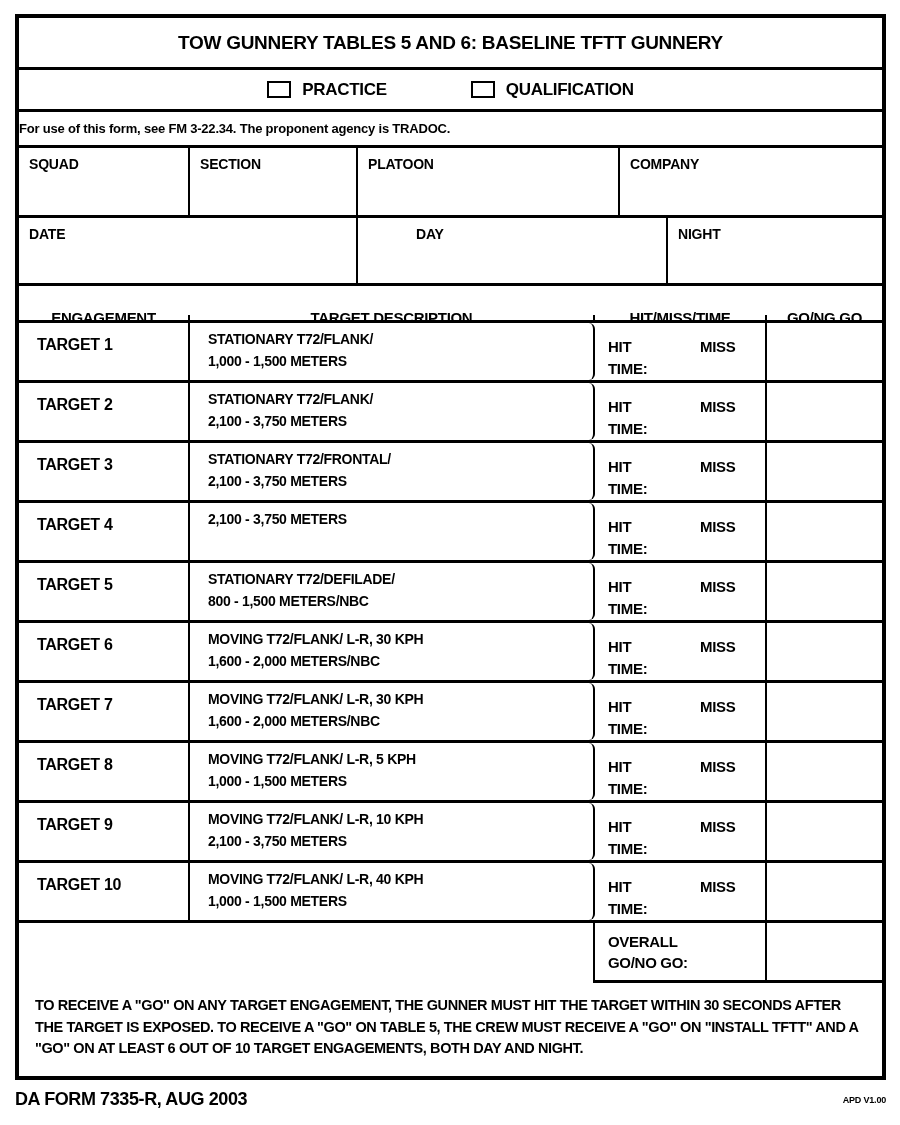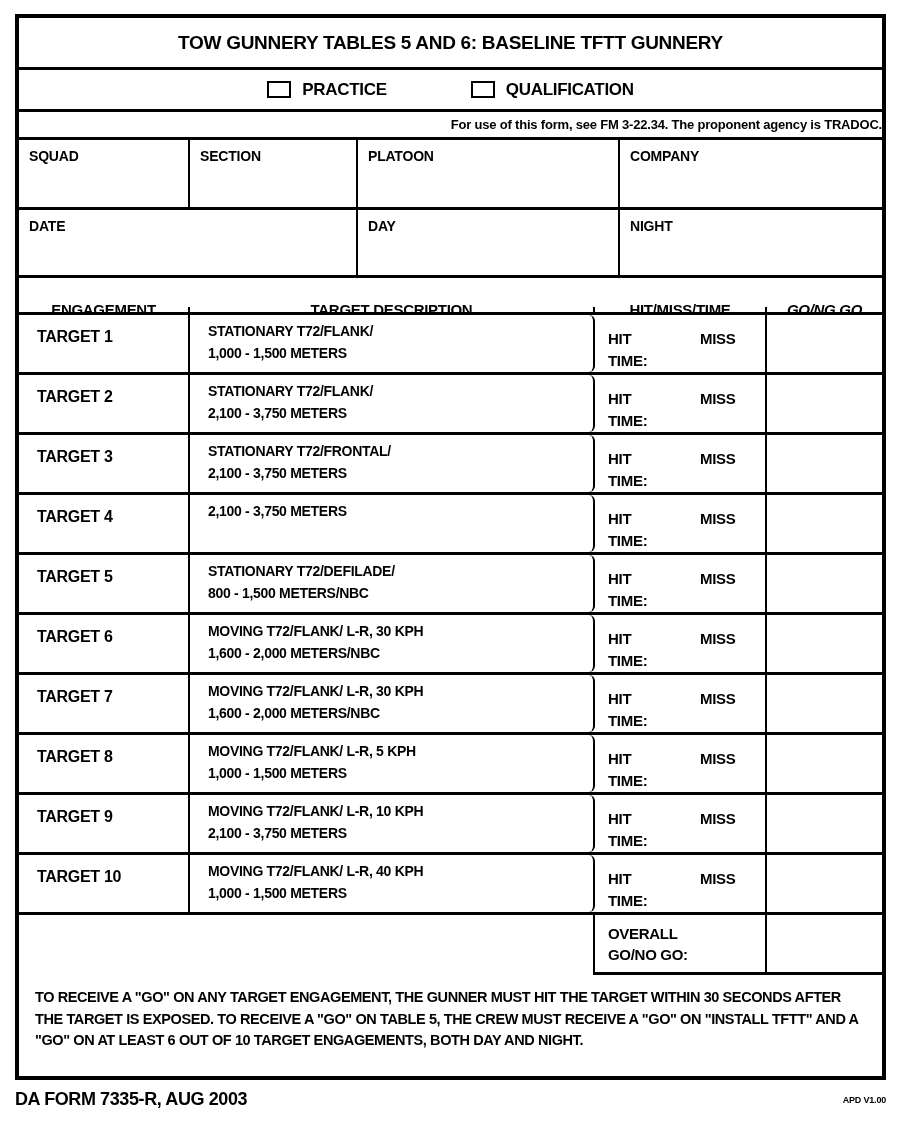--- a/index.html
+++ b/index.html
@@ -28,7 +28,7 @@
   .checkbox { width: 24px; height: 17px; border: 2px solid #000; margin-right: 11px; background:#fff; }
   .check-label { font-size: 17px; letter-spacing: -0.3px; }
 
-  .foruse-row { height: 28px; align-items: center; justify-content: flex-end; }
+  .foruse-row { height: 36px; align-items: center; justify-content: flex-start; }
   .foruse-text { font-size: 13px; letter-spacing: -0.2px; }
 
   .cell { border-right: 2px solid #000; padding: 7px 10px; }

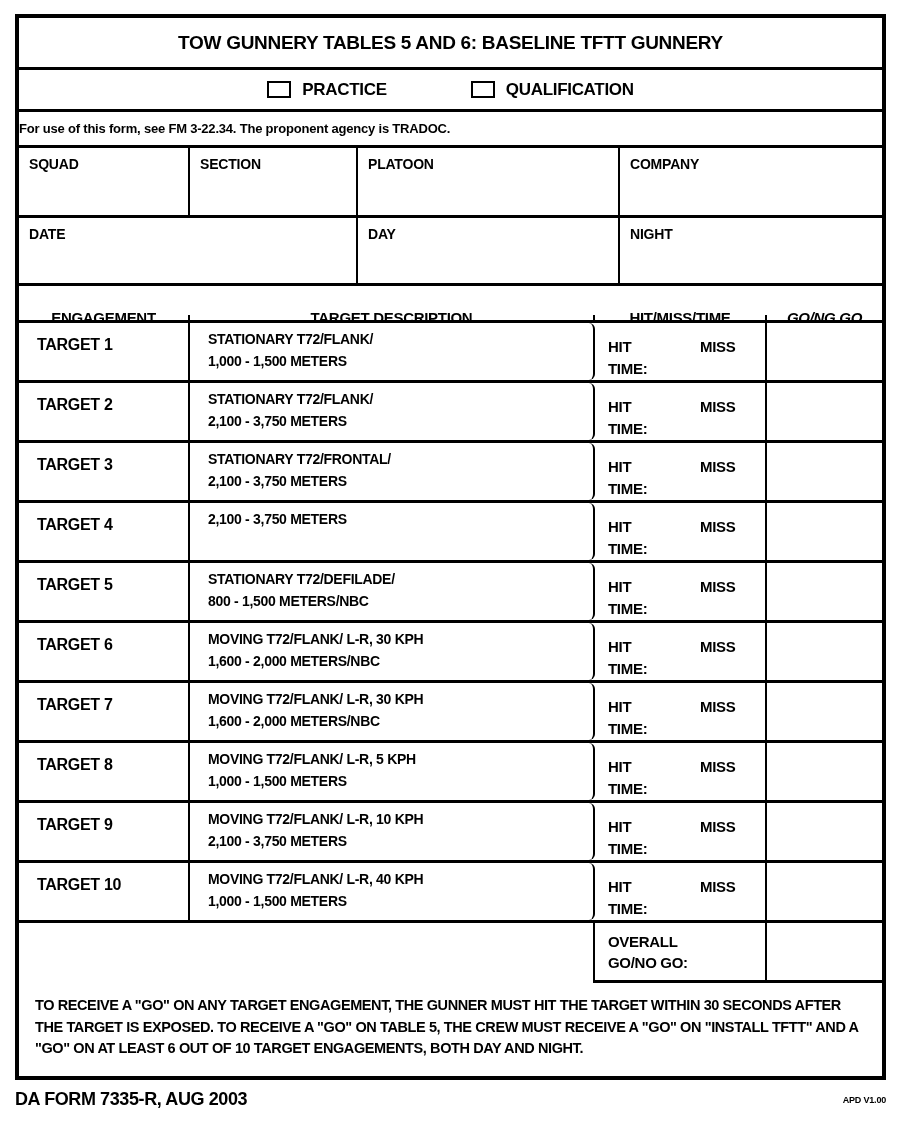--- a/index.html
+++ b/index.html
@@ -39,7 +39,7 @@
   .u-squad { width: 171px; } .u-section { width: 168px; } .u-platoon { width: 262px; } .u-company { flex: 1; }
 
   .datetime-row { height: 68px; }
-  .d-date { width: 339px; } .d-day { width: 262px; } .d-night { flex: 1; }
+  .d-date { width: 339px; } .d-day { width: 262px; margin-left: 48px; } .d-night { flex: 1; }
 
   .thead-row { height: 37px; }
   .th { display: flex; align-items: center; justify-content: center; font-size: 15px;

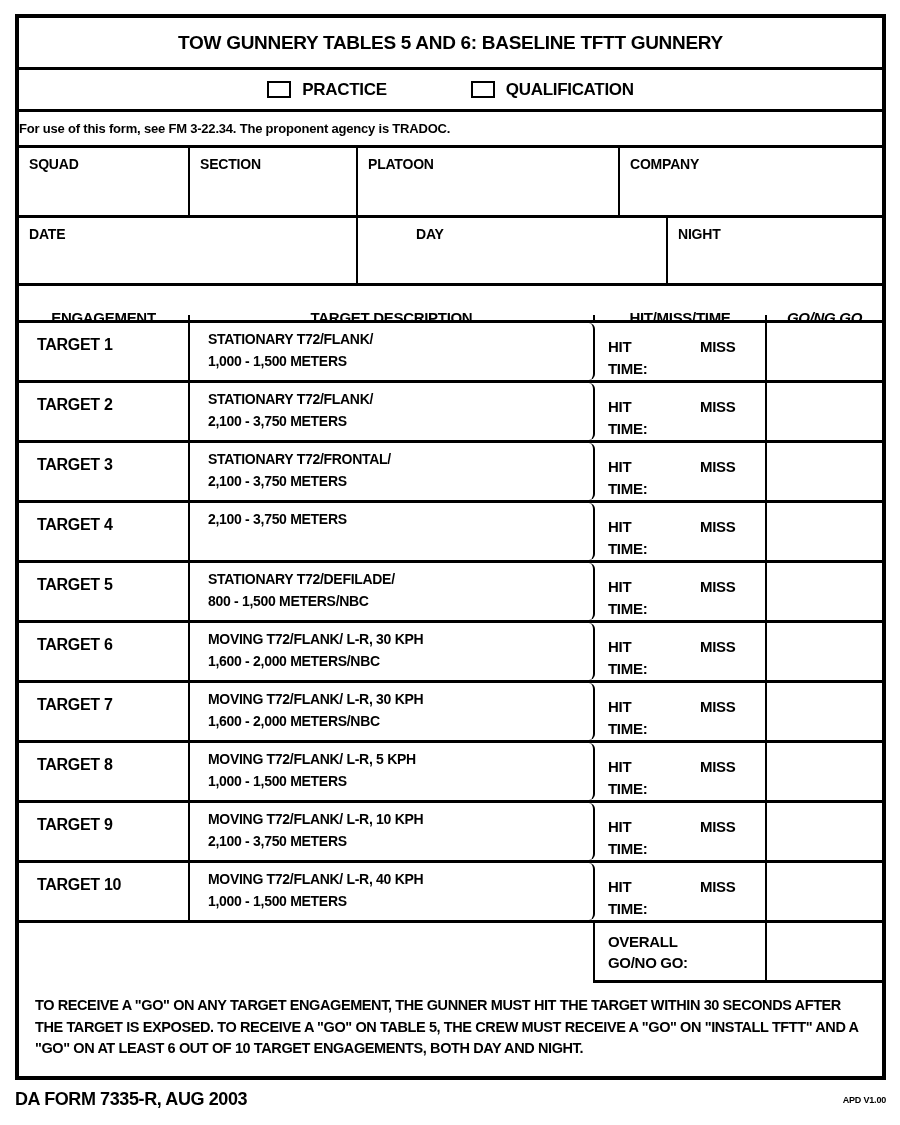--- a/index.html
+++ b/index.html
@@ -45,7 +45,7 @@
   .th { display: flex; align-items: center; justify-content: center; font-size: 15px;
         letter-spacing: -0.3px; border-right: 2px solid #000; padding: 0; margin-top: 29px; }
   .th:last-child { border-right: none; }
-  .th-eng { width: 171px; } .th-desc { width: 405px; } .th-hit { width: 172px; } .th-go { flex: 1; font-style: italic; }
+  .th-eng { width: 171px; } .th-desc { width: 405px; } .th-hit { width: 172px; } .th-go { flex: 1; }
 
   .trow { height: 60px; border-bottom: 3px solid #000; display: flex; flex-shrink: 0; }
   .trow .eng  { width: 171px; border-right: 2px solid #000; padding: 13px 0 0 18px; font-size: 16px; letter-spacing: -0.3px; }

